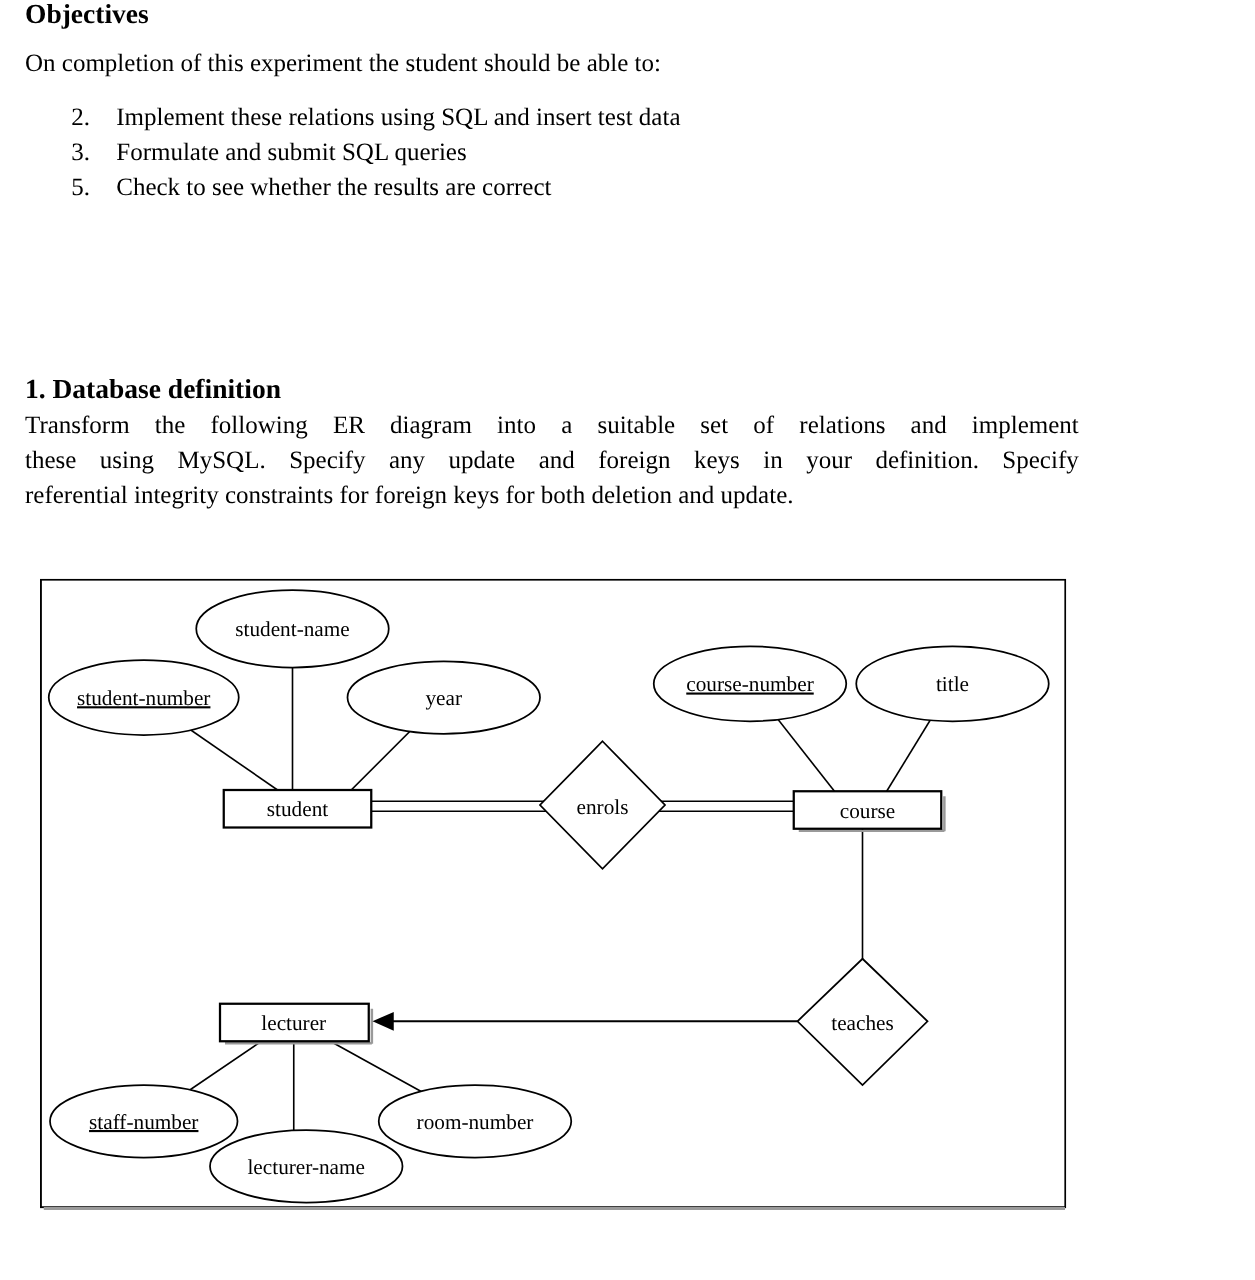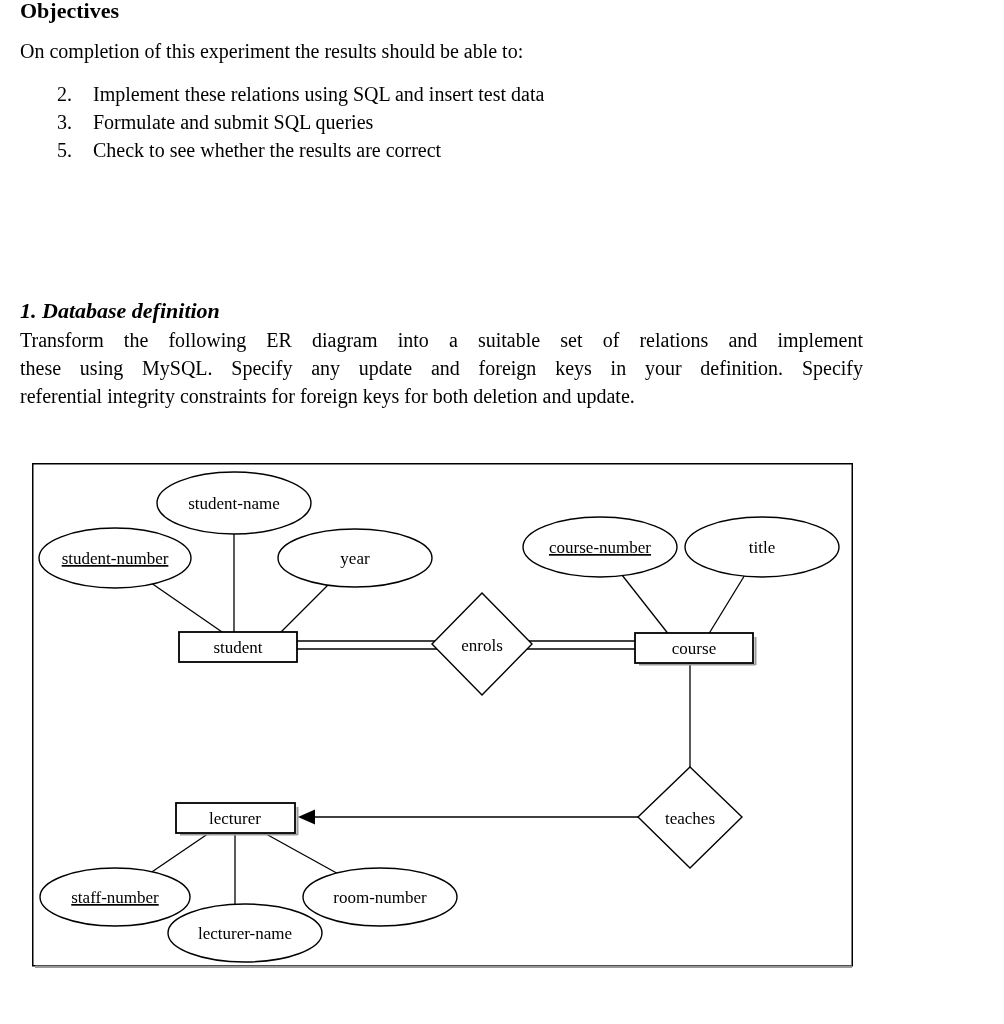--- a/index.html
+++ b/index.html
@@ -49,7 +49,7 @@
 
 <div id="title" class="abs doc-heading">Objectives</div>
 
-<div id="intro" class="abs">On completion of this experiment the results should be able to:</div>
+<div id="intro" class="abs">On completion of this experiment the student should be able to:</div>
 
 <ol id="objectives-list" class="abs">
   <li><span class="num">2.</span><span>Implement these relations using SQL and insert test data</span></li>

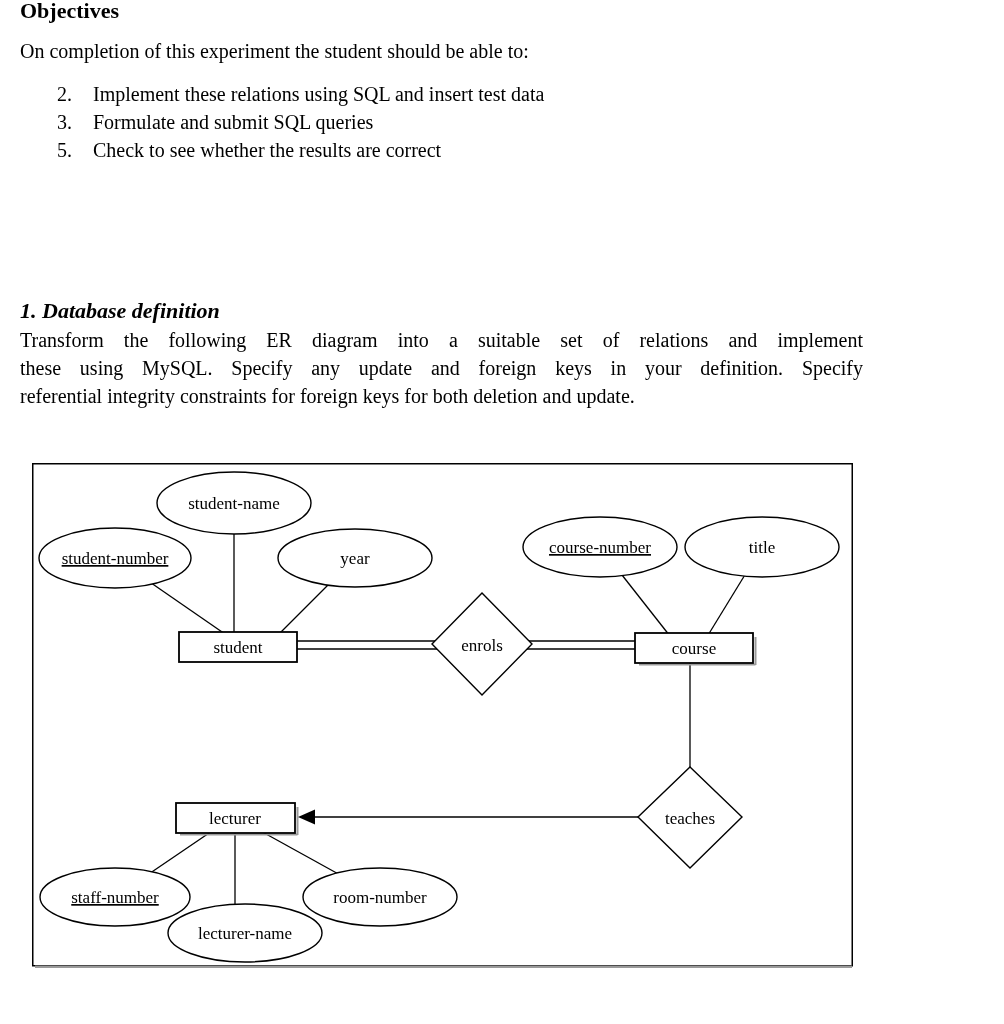--- a/index.html
+++ b/index.html
@@ -22,7 +22,7 @@
   }
   #objectives-list li { line-height:28px; height:28px; }
   #objectives-list .num { display:inline-block; width:36px; }
-  #section-heading { top:298px;font-style:italic; }
+  #section-heading { top:298px; }
   #section-body {
     top:326px; left:20px; width:843px;
     font-size:20px; line-height:28px;

